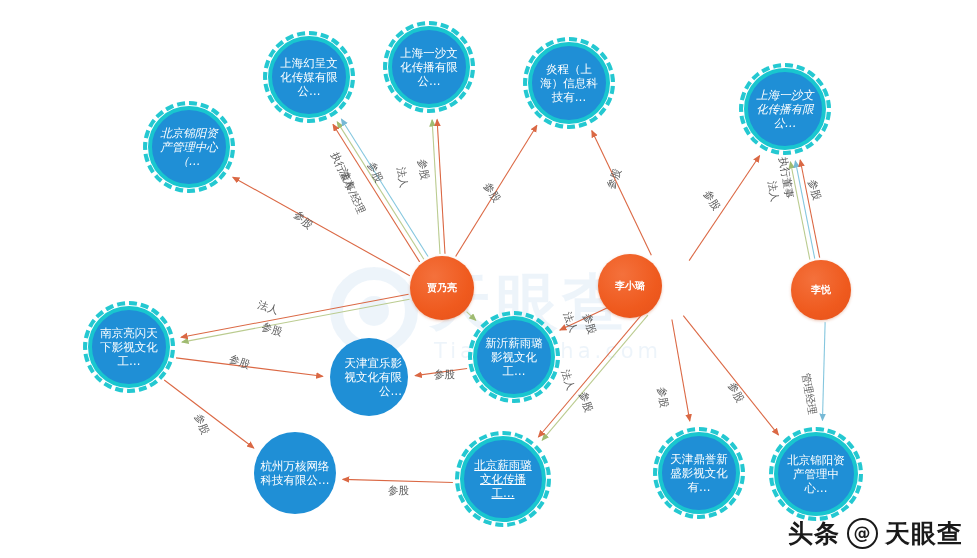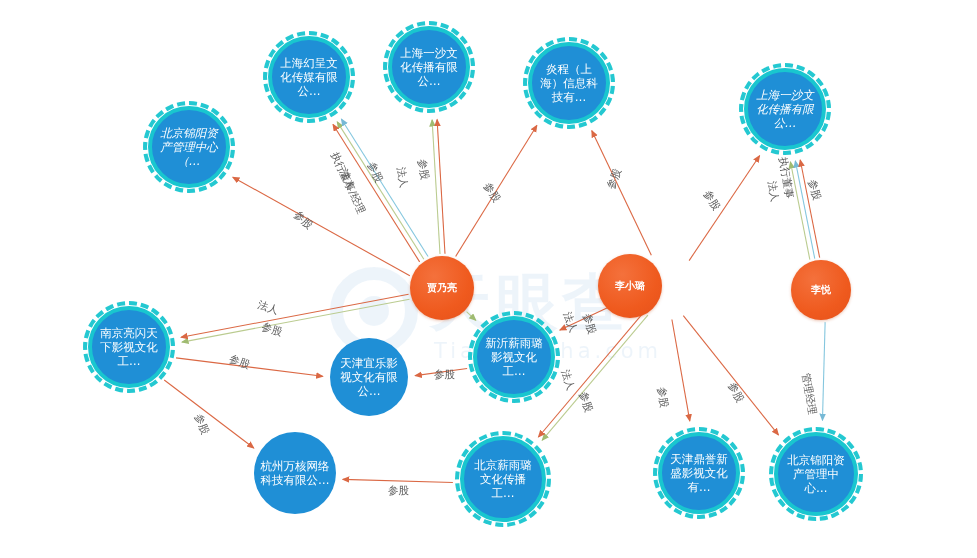--- a/index.html
+++ b/index.html
@@ -237,7 +237,7 @@
         <div class="ring"></div>
         <span class="label">南京亮闪天下影视文化工…</span>
       </div>
-      <div class="node company plain" style="left: 330px; top: 338px; width: 78px; height: 78px;">
+      <div class="node company plain" style="left: 330px; top: 338px; width: 78px; height: 78px; text-align: right;">
         <span class="label">天津宜乐影视文化有限公…</span>
       </div>
       <div class="node company" style="left: 473px; top: 316px; width: 82px; height: 82px;">

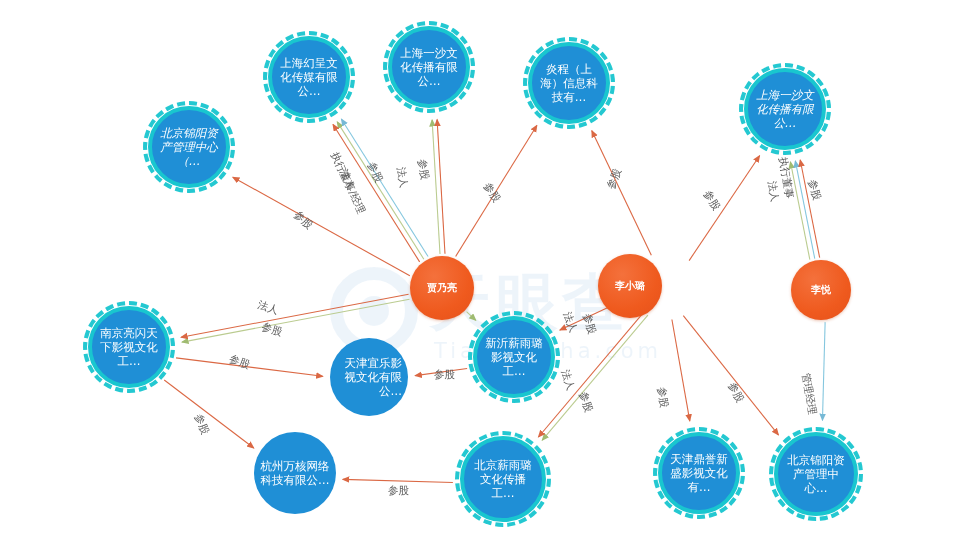--- a/index.html
+++ b/index.html
@@ -247,7 +247,7 @@
       <div class="node company plain" style="left: 254px; top: 432px; width: 82px; height: 82px;">
         <span class="label">杭州万核网络科技有限公…</span>
       </div>
-      <div class="node company" style="left: 460px; top: 436px; width: 86px; height: 86px;">
+      <div class="node company" style="left: 460px; top: 436px; width: 86px; height: 86px; text-decoration: underline;">
         <div class="ring"></div>
         <span class="label">北京薪雨璐文化传播工…</span>
       </div>

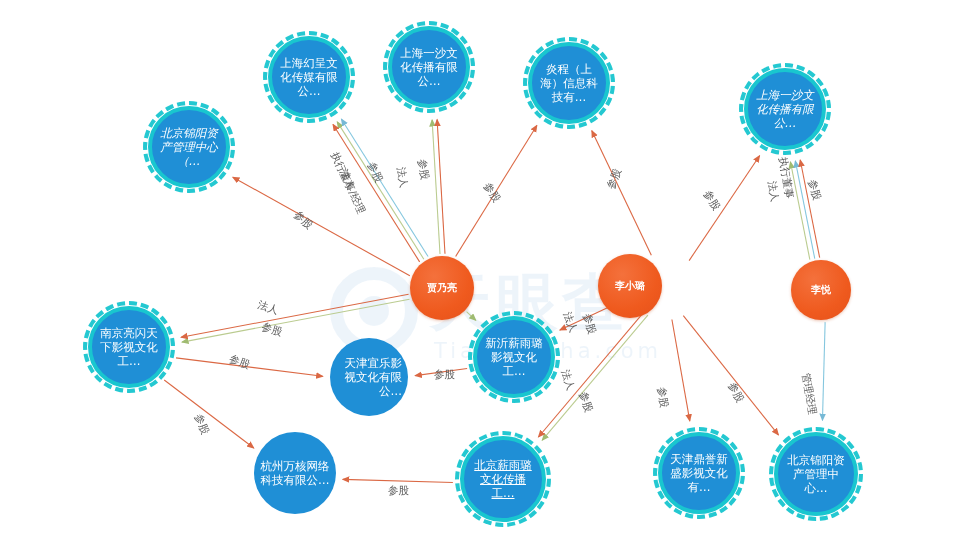--- a/index.html
+++ b/index.html
@@ -289,6 +289,11 @@
       <div class="edge-label" style="left: 812px; top: 372px; transform: rotate(80deg);">管理经理</div>
     </div>
 
+  <div class="brand">
+    <span>头条</span>
+    <span class="at-mark">@</span>
+    <span>天眼查</span>
+  </div>
 
 </div>
 

